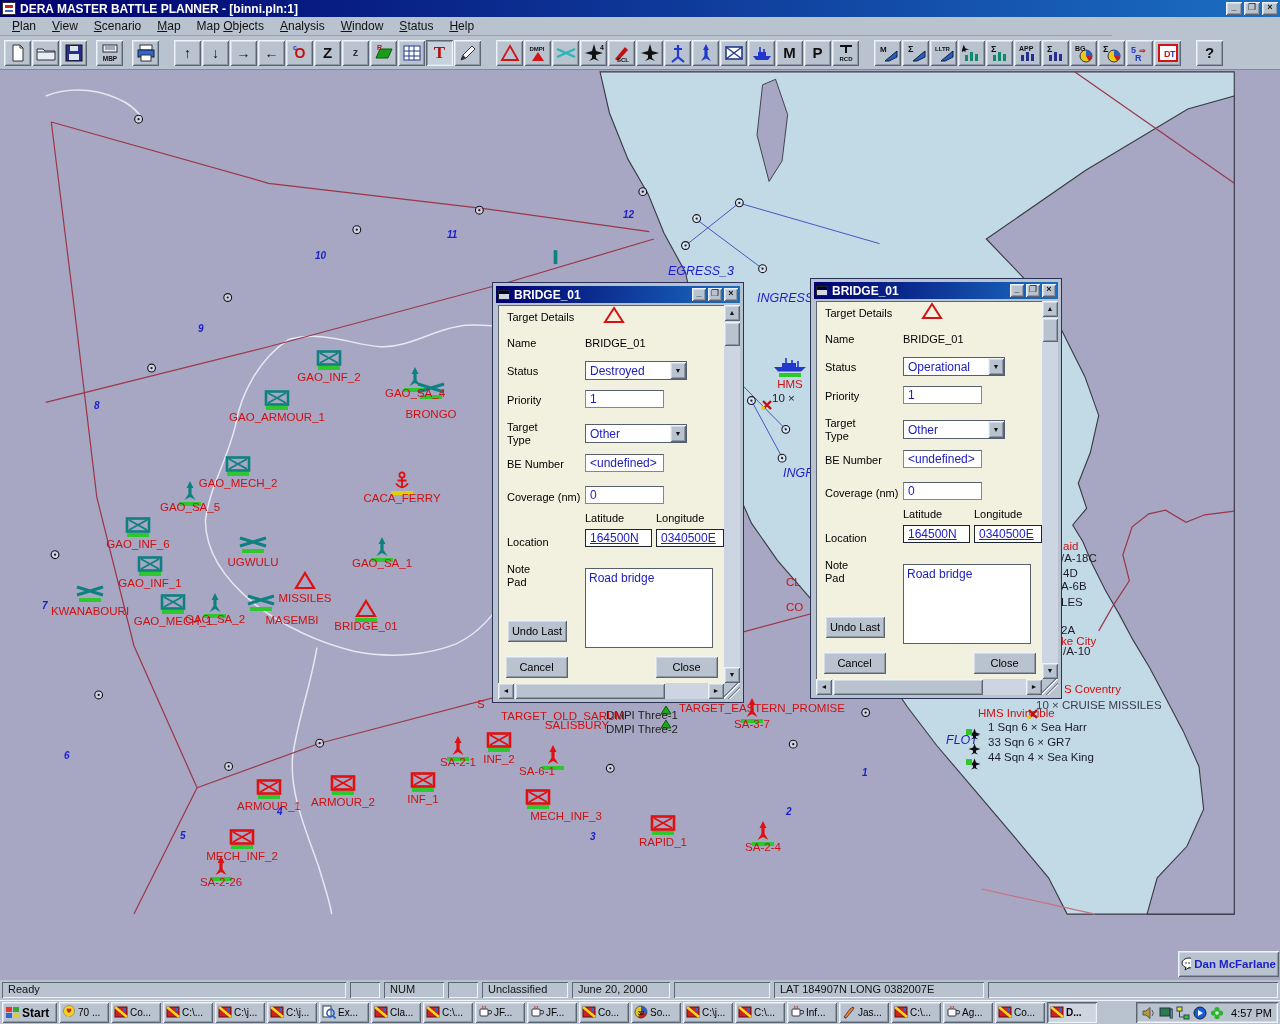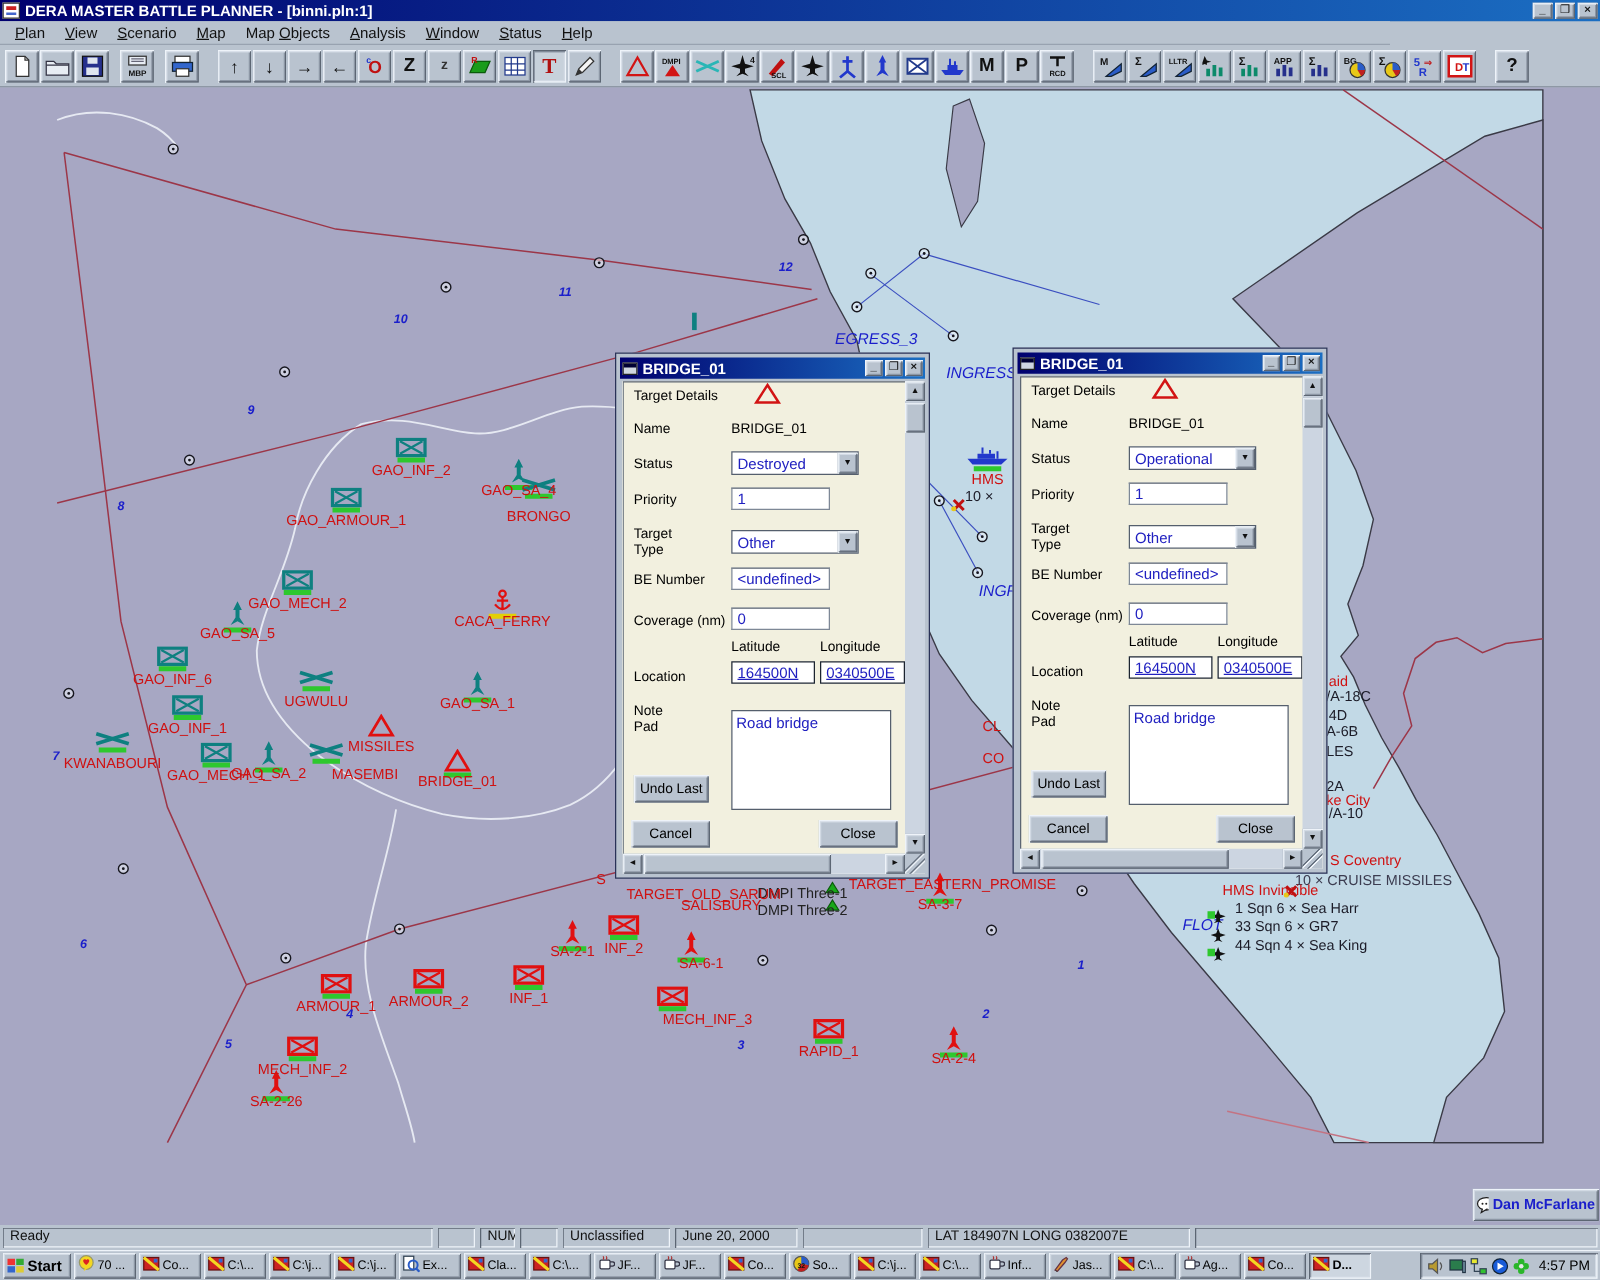--- a/index.html
+++ b/index.html
@@ -585,7 +585,7 @@
         </div>
         <div style="margin:0 auto;width:22px;height:4px;background:#2ec82e;"></div>
       </div>
-      <div class="mlabel" style="color: rgb(207, 17, 17); left: 561px; top: 695px; transform: translateX(-50%);">SA-6-1</div>
+      <div class="mlabel" style="color: rgb(207, 17, 17); left: 537px; top: 695px; transform: translateX(-50%);">SA-6-1</div>
       <div class="munit" style="left: 251px; top: 709px; width: 36px;">
         <div style="display:flex;justify-content:center;">
           <svg width="26" height="16">

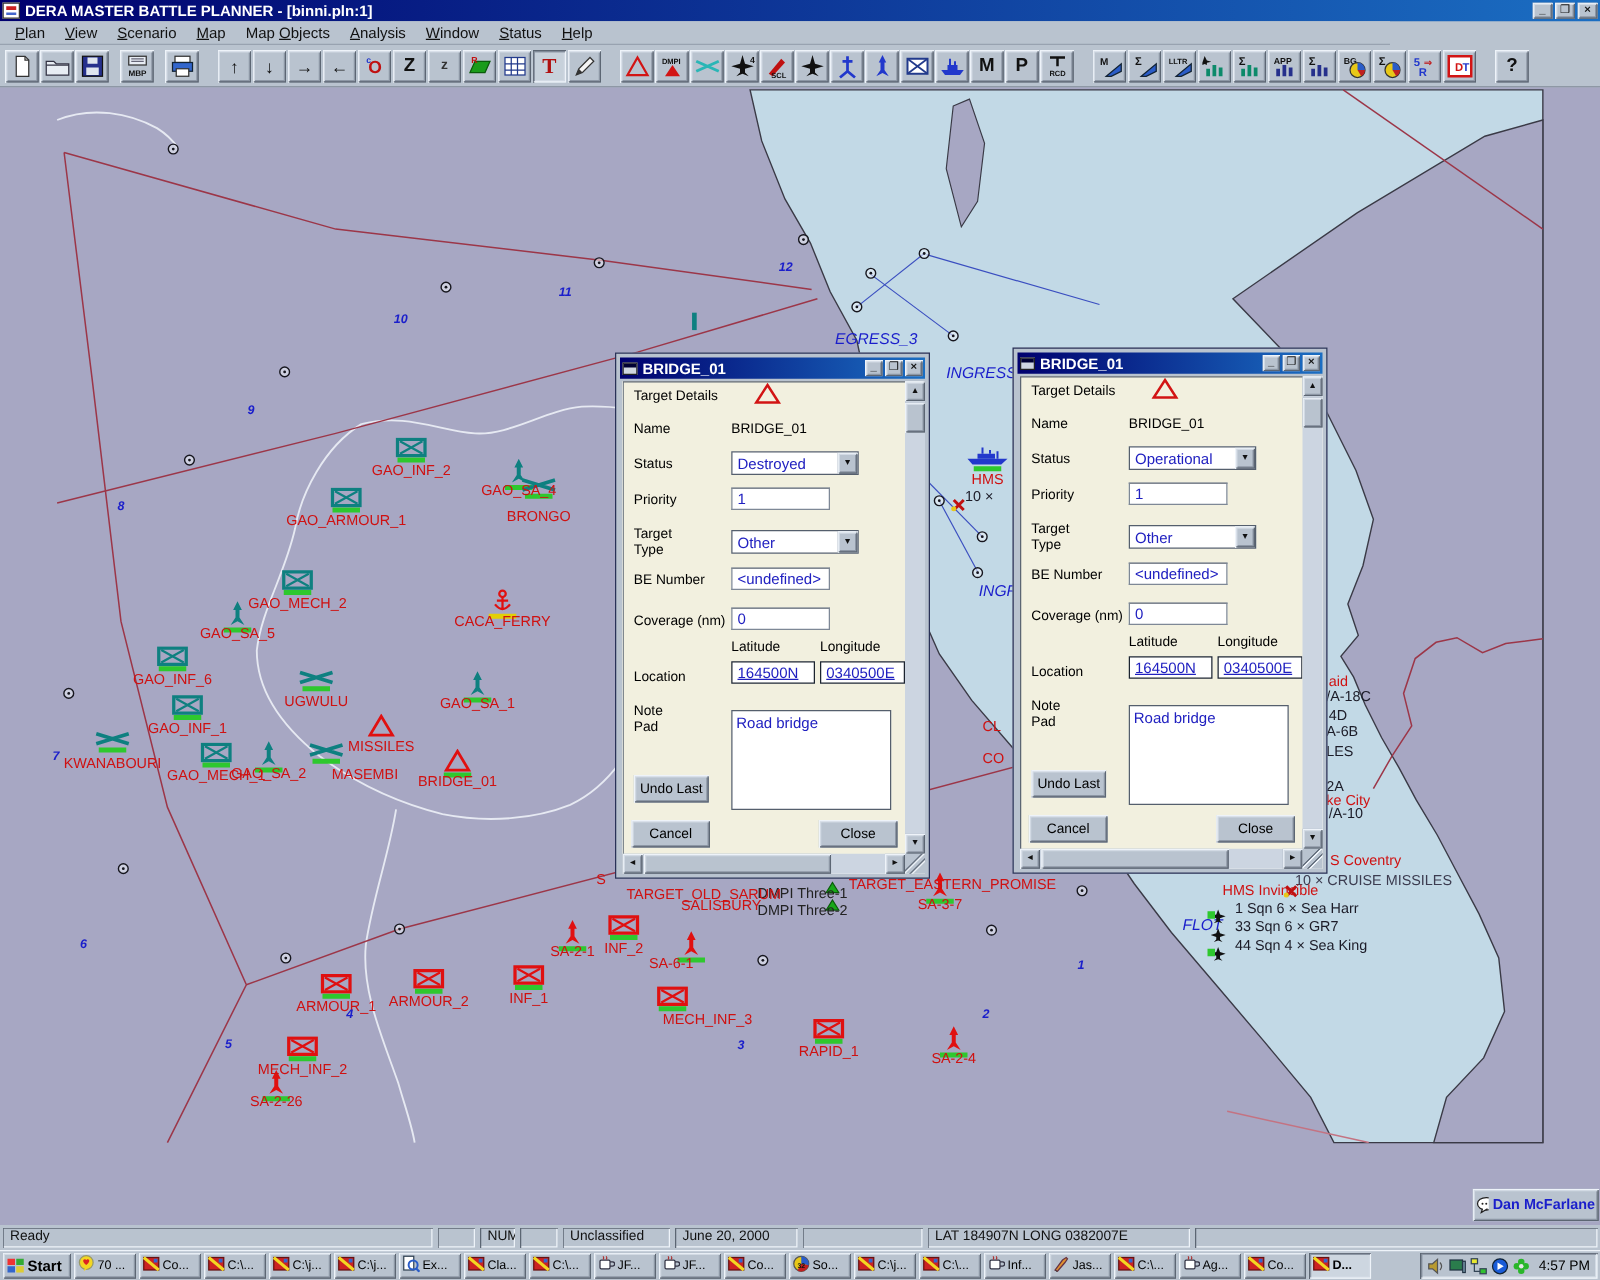--- a/index.html
+++ b/index.html
@@ -893,7 +893,7 @@
   <div class="statusbar">
     <span class="sp" style="width:344px;">Ready</span>
     <span class="sp" style="width:30px;"></span>
-    <span class="sp" style="width:28px;">NUM</span>
+    <span class="sp" style="width:60px;">NUM</span>
     <span class="sp" style="width:30px;"></span>
     <span class="sp" style="width:86px;">Unclassified</span>
     <span class="sp" style="width:98px;">June 20, 2000</span>

